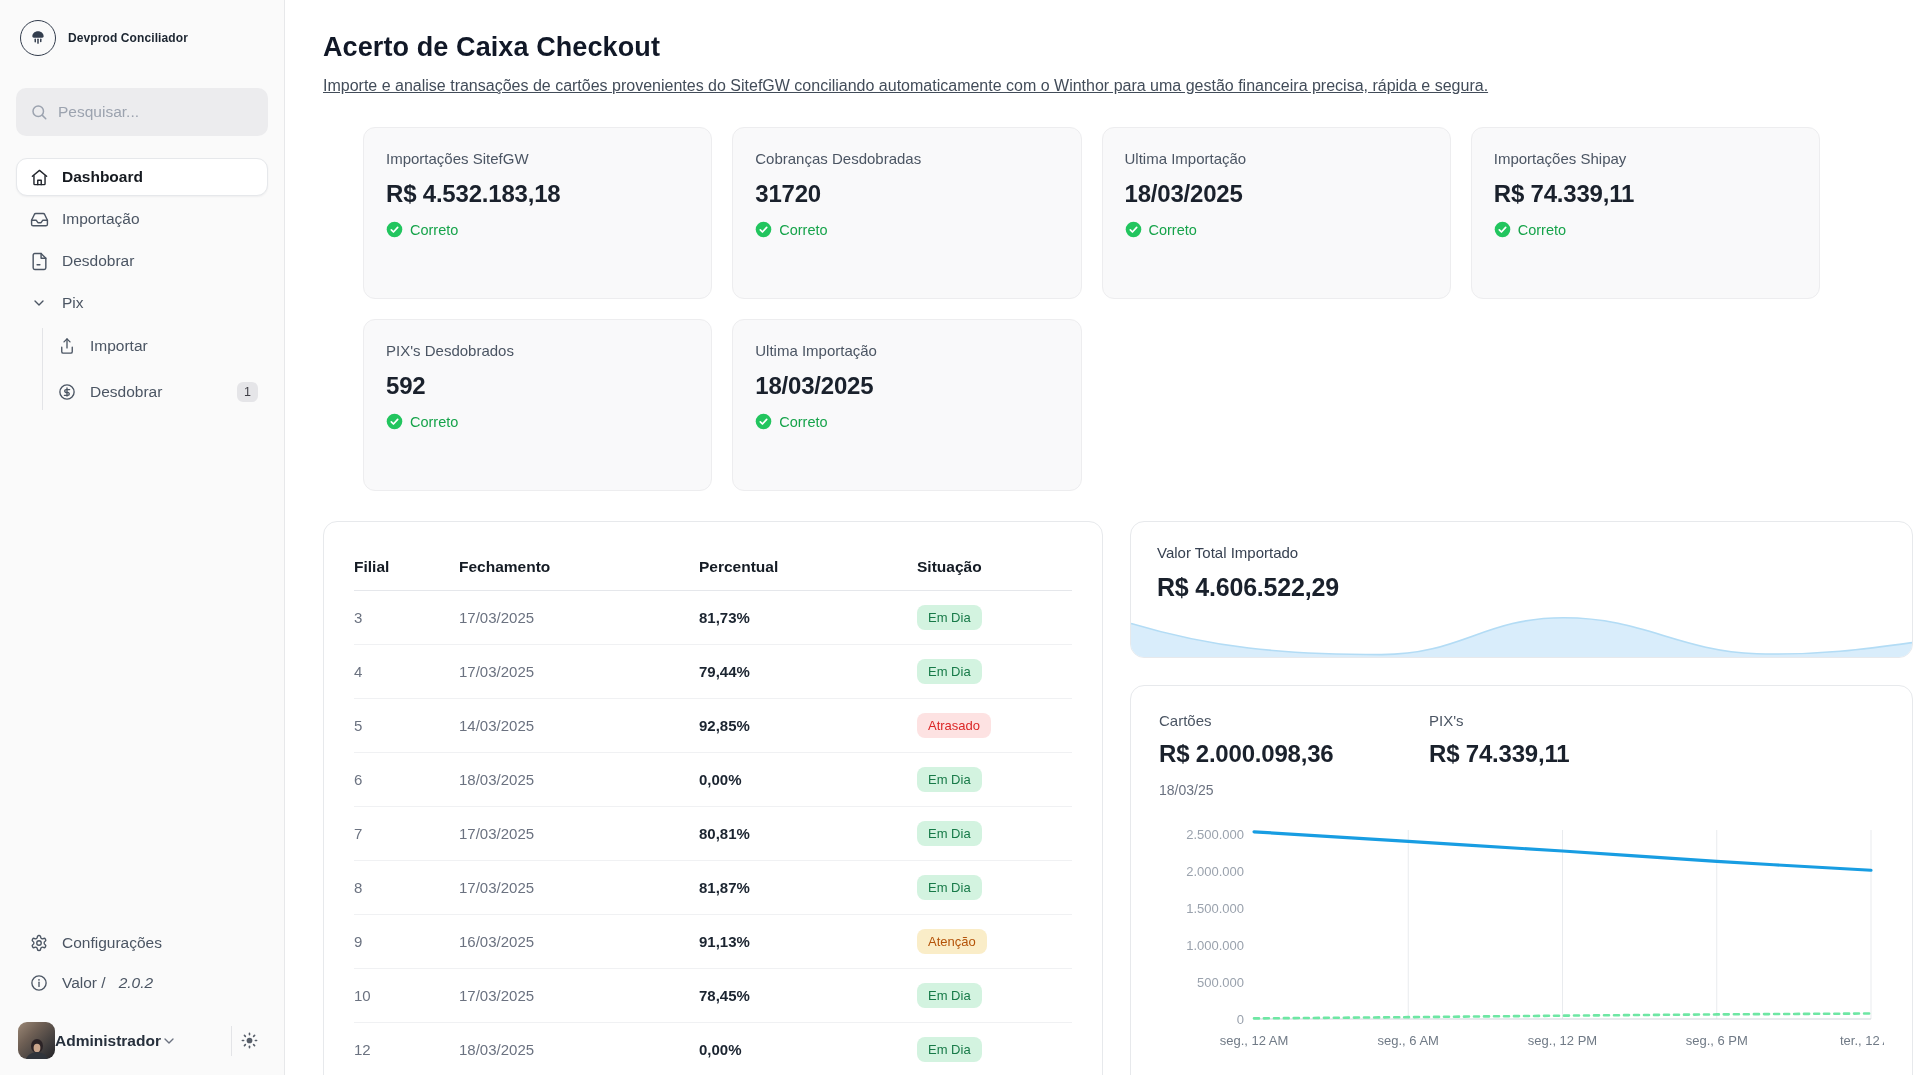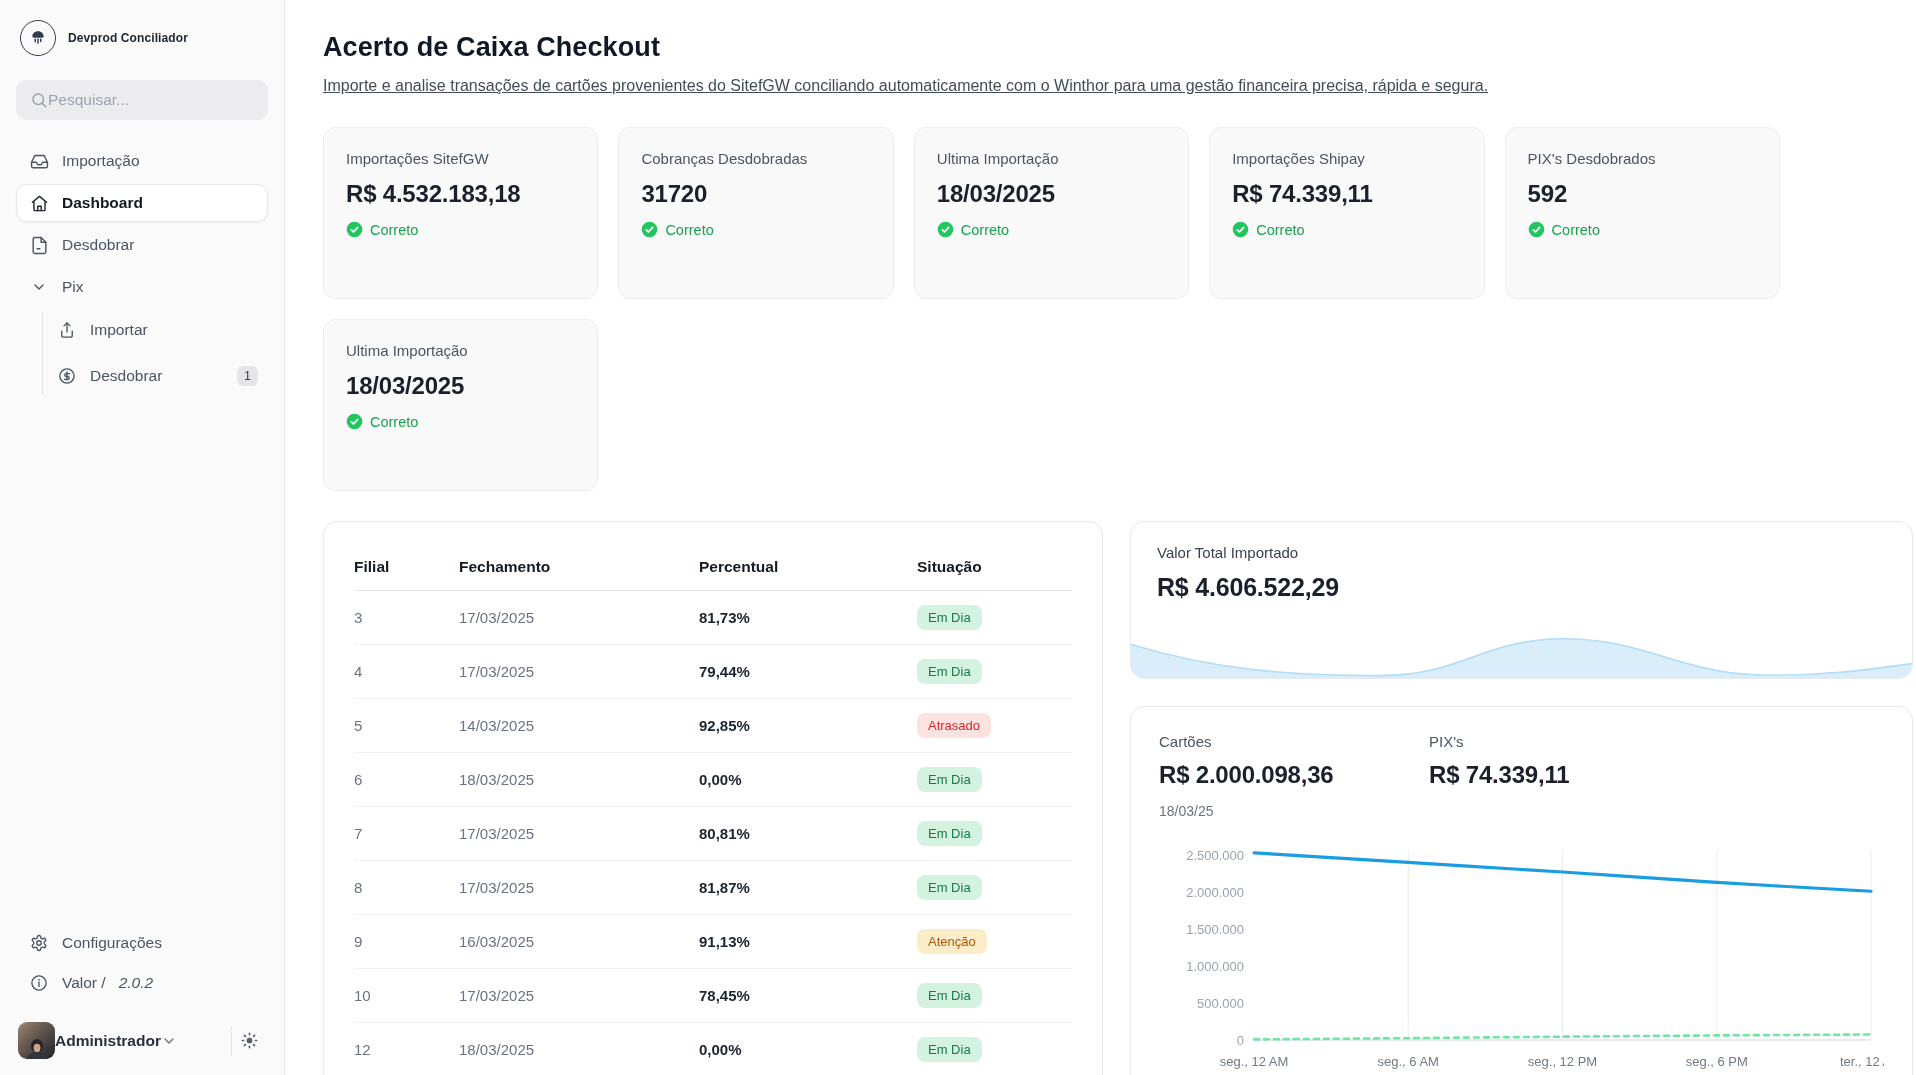--- a/index.html
+++ b/index.html
@@ -25,8 +25,8 @@
   .app-name { font-size:12px; font-weight:700; color:#1c2530; letter-spacing:.1px; }
 
   .search-box {
-    margin-top:20px; height:40px; background:#ececee; border-radius:10px;
-    display:flex; align-items:center; gap:0; padding:0 14px;
+    margin-top:28px; height:48px; background:#ececee; border-radius:10px;
+    display:flex; align-items:center; gap:10px; padding:0 14px;
   }
   .search-box svg { flex:none; }
   .search-box input {

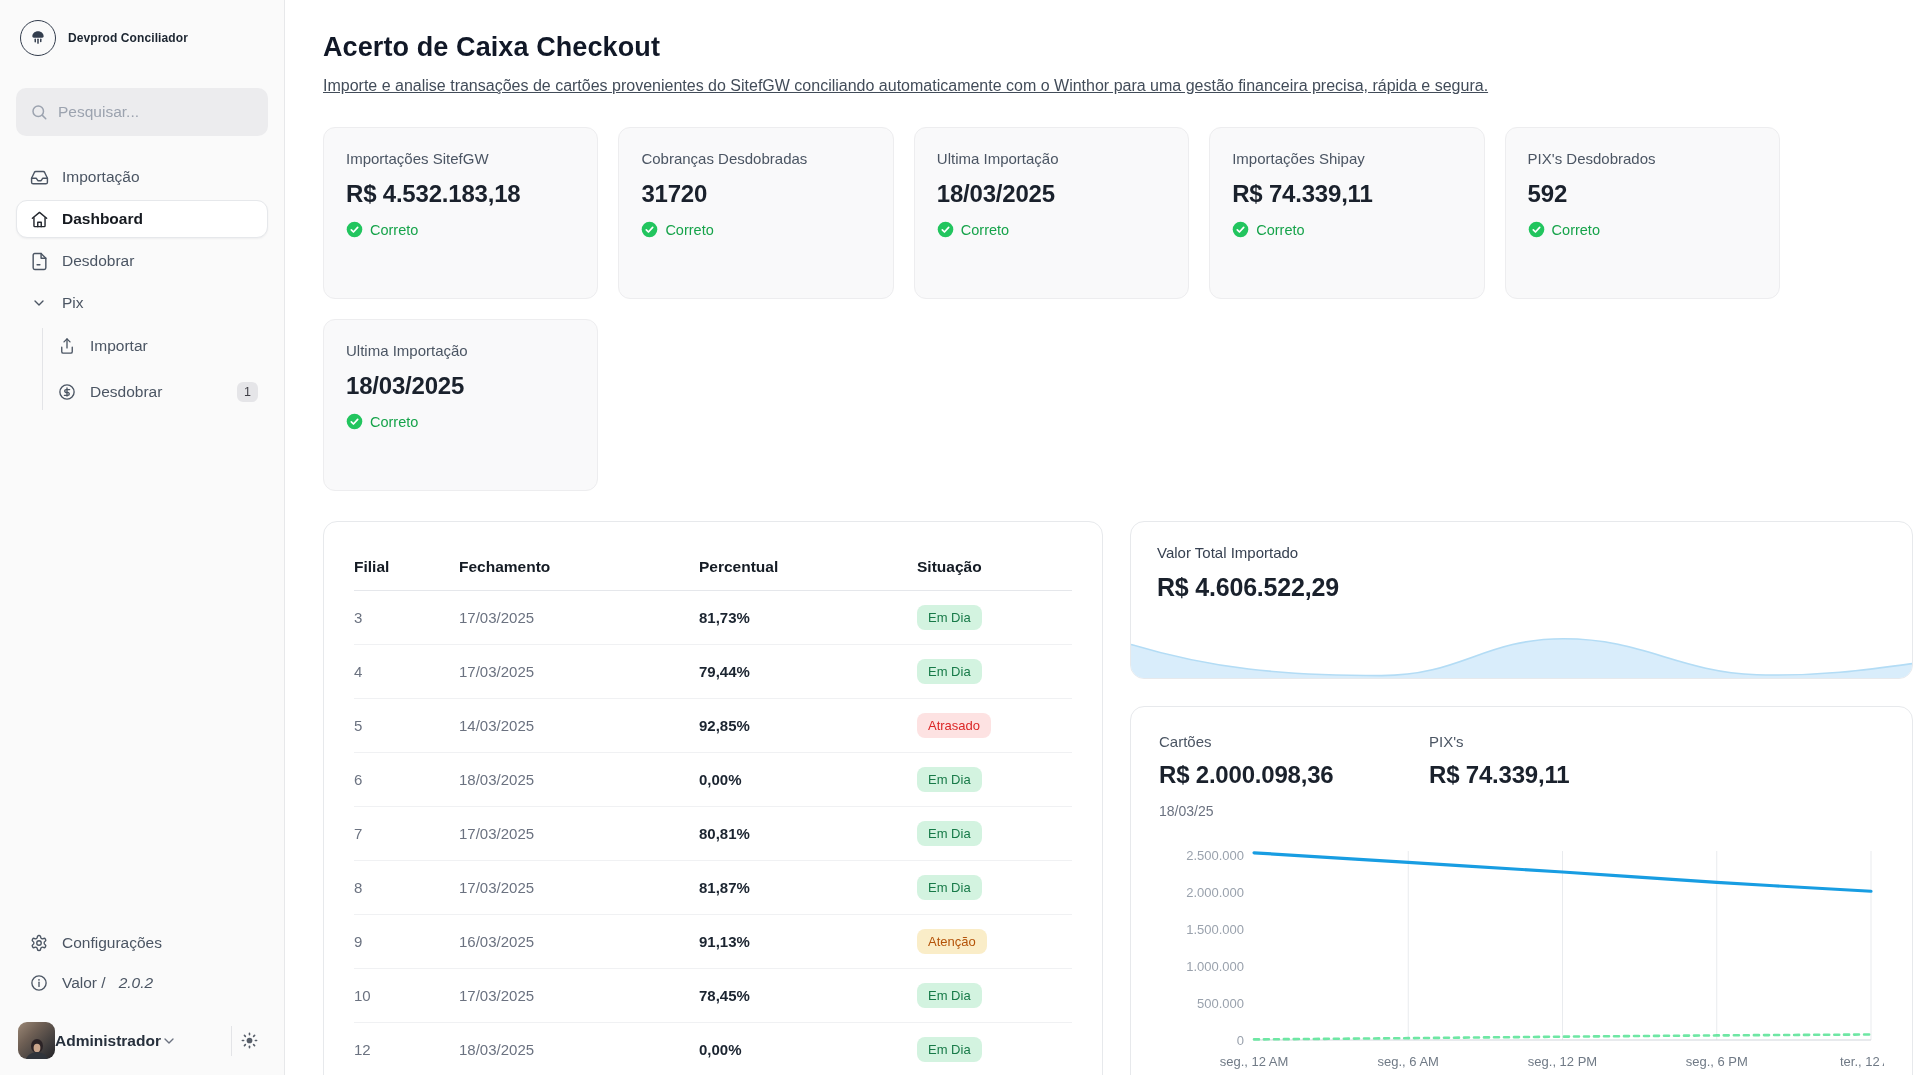--- a/index.html
+++ b/index.html
@@ -75,7 +75,7 @@
   .page-title { font-size:27px; font-weight:600; color:#111827; letter-spacing:.1px; }
   .page-subtitle { margin-top:14px; font-size:16px; color:#424c59; margin-bottom:32px;text-decoration:underline; }
 
-  .stats-row { display:grid; grid-template-columns:repeat(5,1fr); gap:20px; margin-bottom:30px; width:1457px; }
+  .stats-row { display:grid; grid-template-columns:repeat(4,1fr); gap:20px; margin-bottom:30px; width:1457px;margin-left:40px; }
   .stat-card {
     background:#f9f9fa; border:1px solid #ededef; border-radius:12px;
     height:172px; padding:22px 22px;

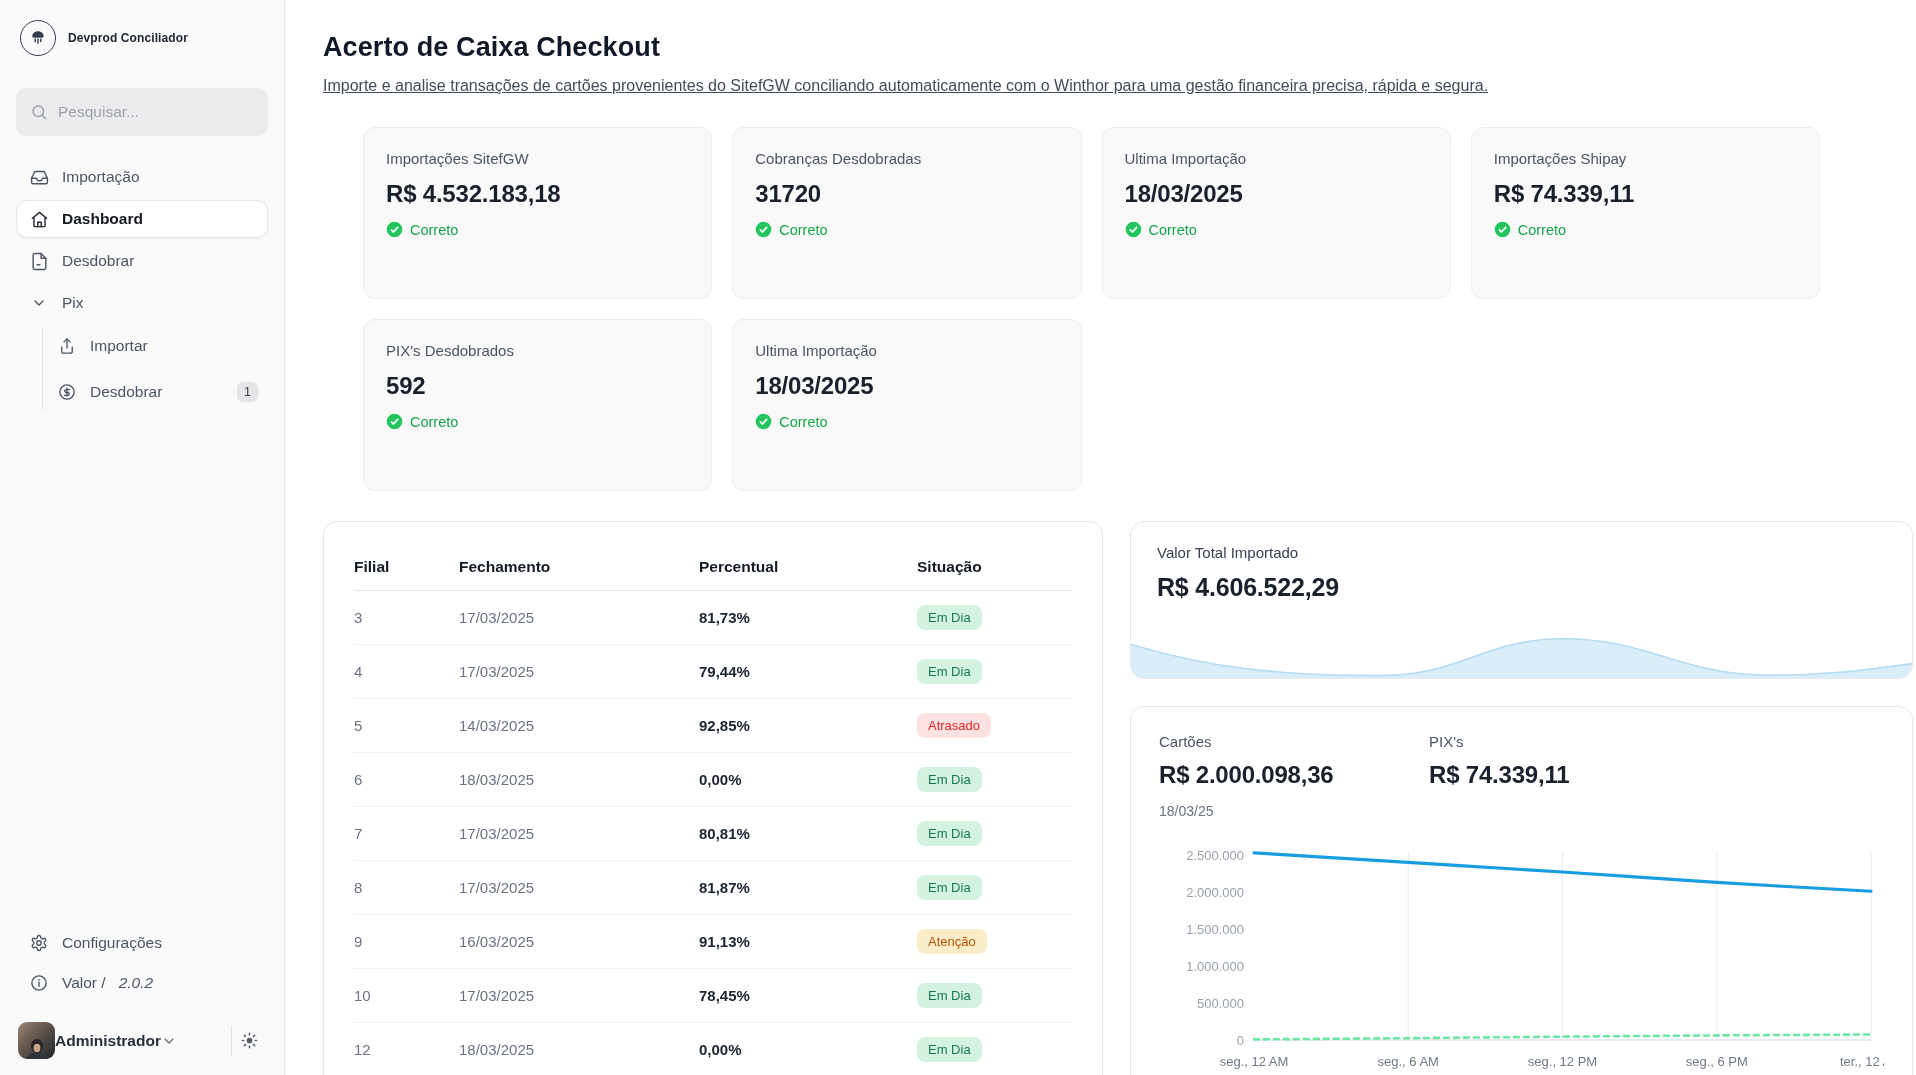--- a/index.html
+++ b/index.html
@@ -153,16 +153,6 @@
   </div>
 
   <nav class="nav">
-    <div class="nav-item">
-      <span class="ic">
-        <svg width="19" height="19" viewBox="0 0 24 24" fill="none" stroke="currentColor" stroke-width="1.8" stroke-linecap="round" stroke-linejoin="round">
-          <polyline points="22 13 16 13 14 16 10 16 8 13 2 13"></polyline>
-          <path d="M5.5 5.6 2 13v5a2 2 0 0 0 2 2h16a2 2 0 0 0 2-2v-5l-3.5-7.4A2 2 0 0 0 16.7 4.5H7.3a2 2 0 0 0-1.8 1.1z"></path>
-        </svg>
-      </span>
-      <span>Importação</span>
-    </div>
-
     <div class="nav-item active">
       <span class="ic">
         <svg width="19" height="19" viewBox="0 0 24 24" fill="none" stroke="currentColor" stroke-width="1.8" stroke-linecap="round" stroke-linejoin="round">
@@ -172,6 +162,16 @@
         </svg>
       </span>
       <span>Dashboard</span>
+    </div>
+
+    <div class="nav-item">
+      <span class="ic">
+        <svg width="19" height="19" viewBox="0 0 24 24" fill="none" stroke="currentColor" stroke-width="1.8" stroke-linecap="round" stroke-linejoin="round">
+          <polyline points="22 13 16 13 14 16 10 16 8 13 2 13"></polyline>
+          <path d="M5.5 5.6 2 13v5a2 2 0 0 0 2 2h16a2 2 0 0 0 2-2v-5l-3.5-7.4A2 2 0 0 0 16.7 4.5H7.3a2 2 0 0 0-1.8 1.1z"></path>
+        </svg>
+      </span>
+      <span>Importação</span>
     </div>
 
     <div class="nav-item">

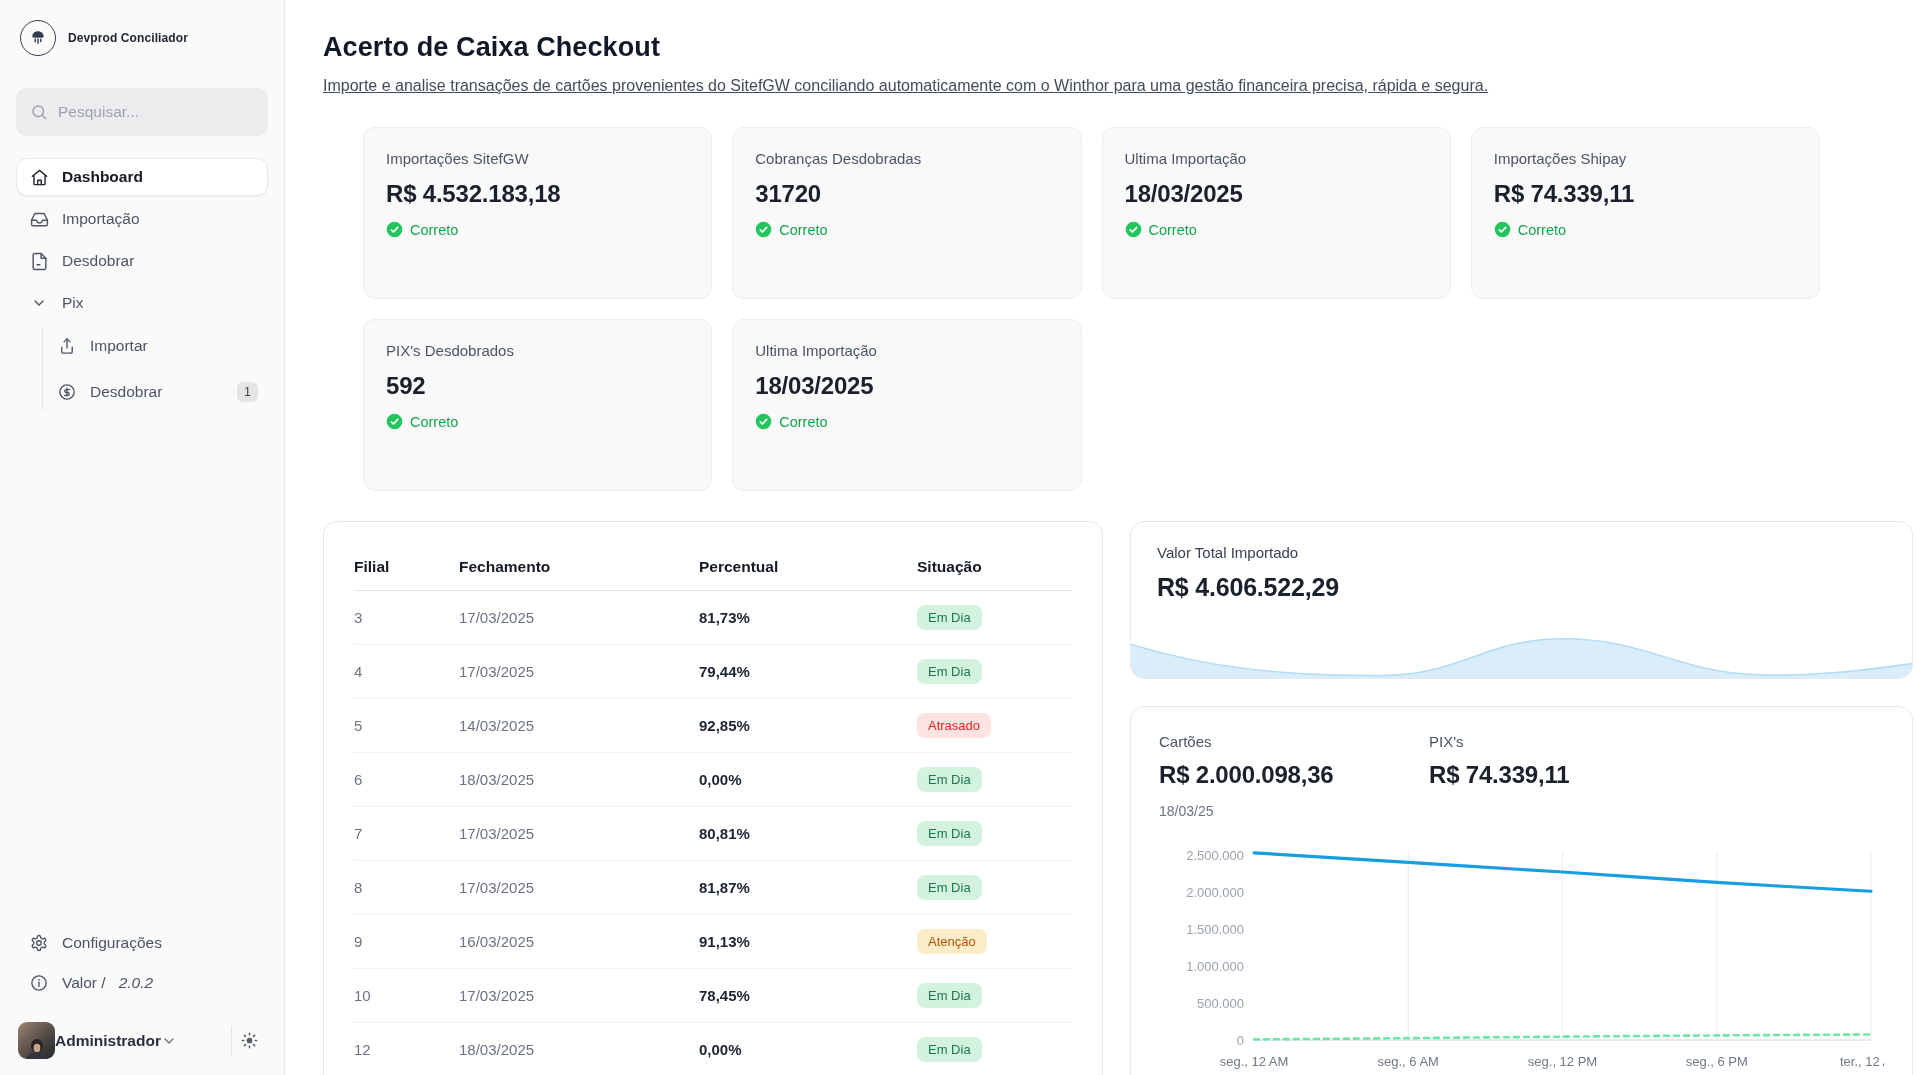--- a/index.html
+++ b/index.html
@@ -106,7 +106,7 @@
 
   .right-col { flex:1; display:flex; flex-direction:column; gap:27px; }
   .valor-card {
-    position:relative; height:158px; border:1px solid #e7e9ec; border-radius:14px;
+    position:relative; height:137px; border:1px solid #e7e9ec; border-radius:14px;
     overflow:hidden; background:#fff; padding:22px 26px;
   }
   .valor-label { font-size:15px; color:#374151; margin-bottom:12px; }

